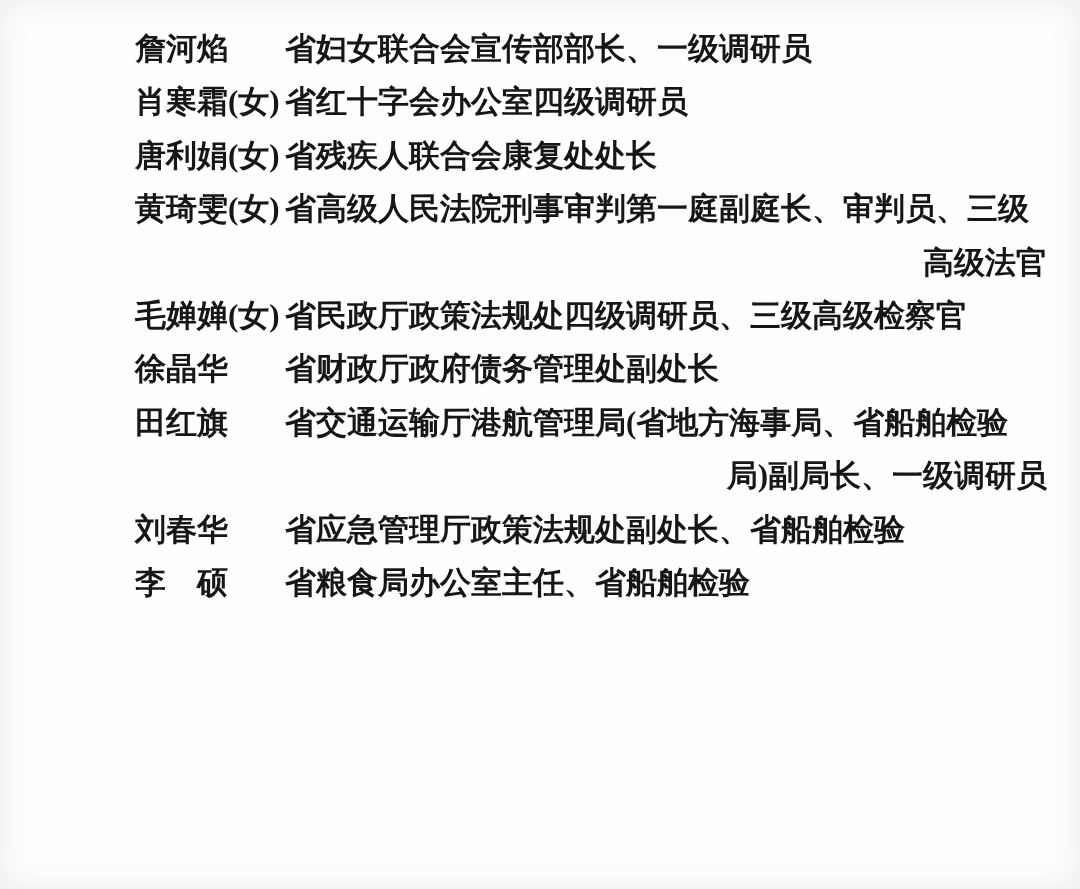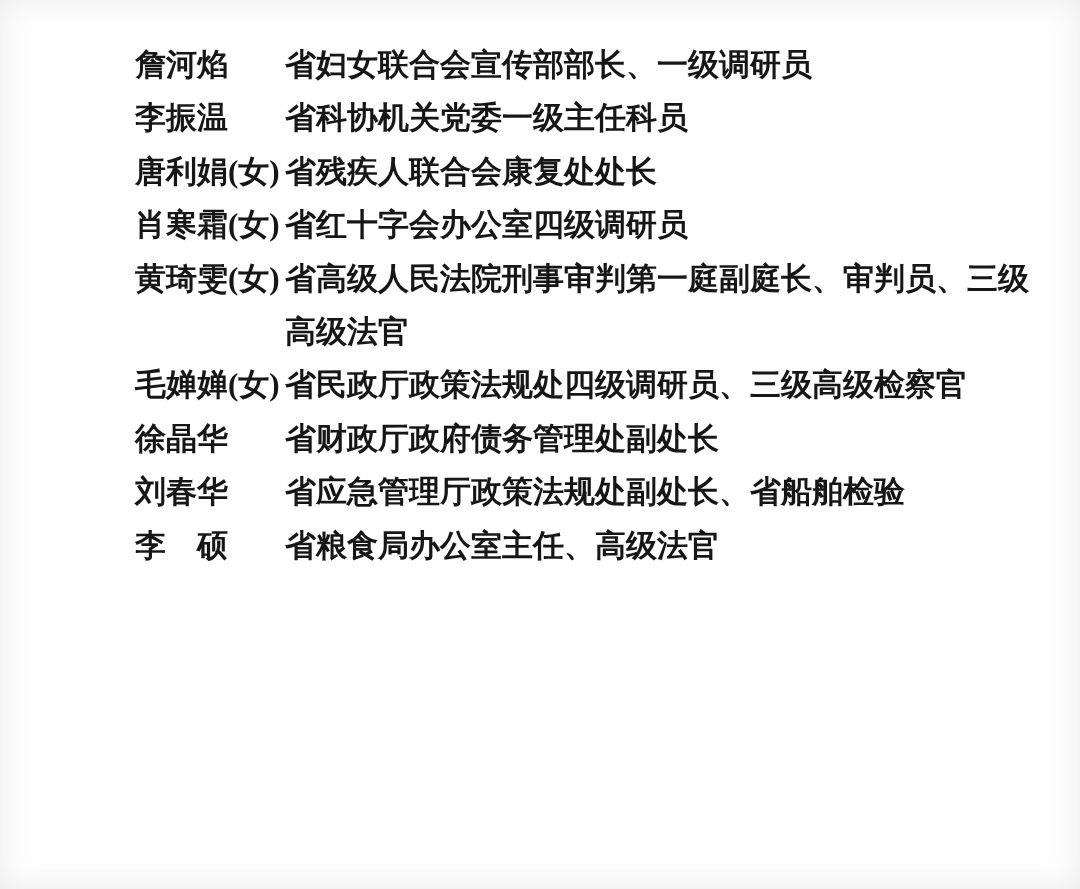--- a/index.html
+++ b/index.html
@@ -16,7 +16,7 @@
     width: 100%;
     height: 100%;
     box-sizing: border-box;
-    padding-top: 38px;
+    padding-top: 22px;
     background: #fefefe;
     box-shadow: inset 0 0 30px rgba(110,110,110,0.14);
     font-family: "Liberation Serif", "DejaVu Serif", serif;

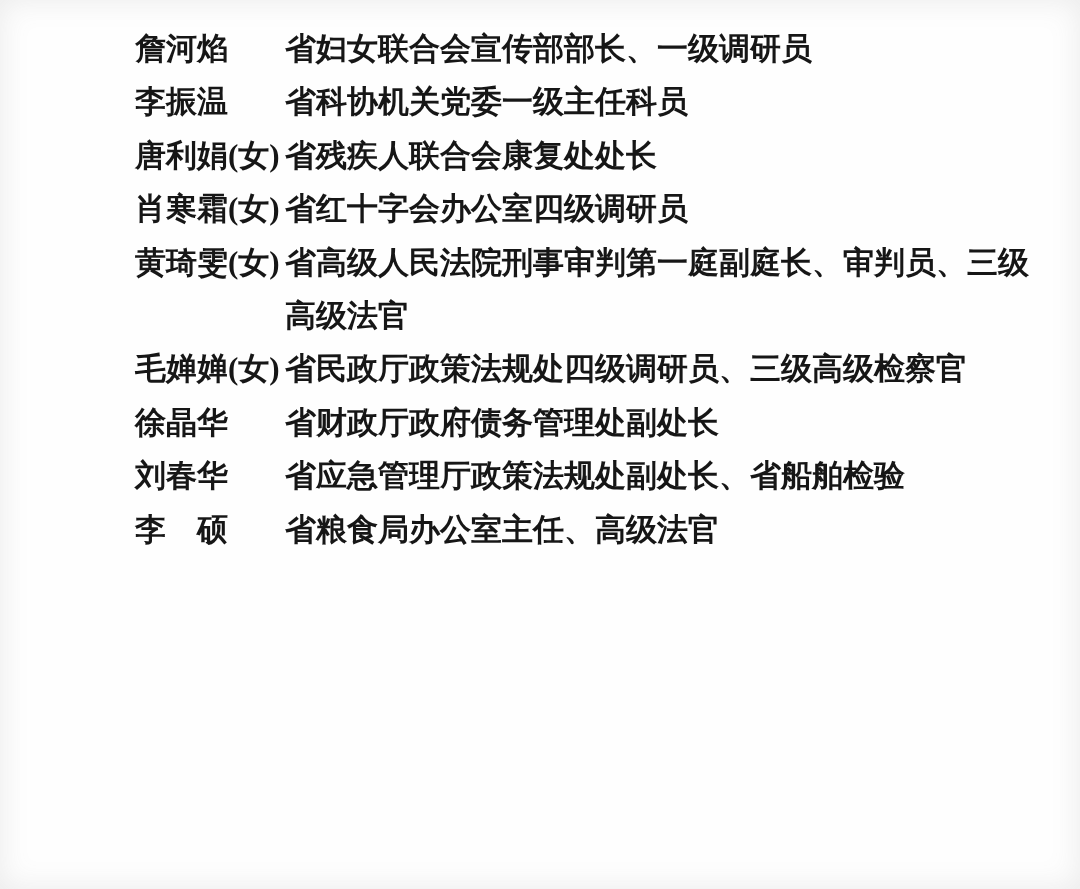--- a/index.html
+++ b/index.html
@@ -55,7 +55,6 @@
 
   <div class="entry"><span class="name"><span>詹河焰</span><span class="gender"></span></span><span class="title">省妇女联合会宣传部部长、一级调研员</span><div class="title-cont"></div></div>
 
-  <div class="entry"><span class="name"><span>李振温</span><span class="gender"></span></span><span class="title">省科协机关党委一级主任科员</span><div class="title-cont"></div></div>
 
   <div class="entry"><span class="name"><span>唐利娟</span><span class="gender">(女)</span></span><span class="title">省残疾人联合会康复处处长</span><div class="title-cont"></div></div>
 

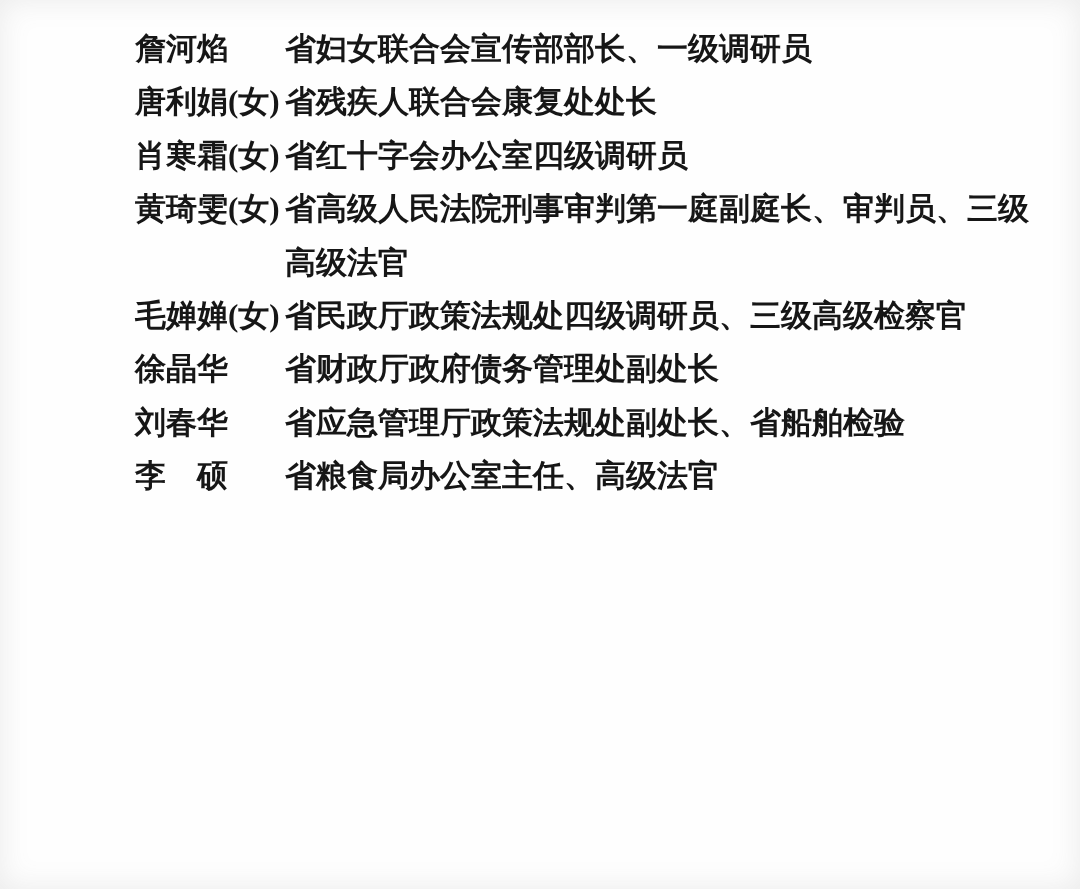--- a/index.html
+++ b/index.html
@@ -56,9 +56,9 @@
   <div class="entry"><span class="name"><span>詹河焰</span><span class="gender"></span></span><span class="title">省妇女联合会宣传部部长、一级调研员</span><div class="title-cont"></div></div>
 
 
+  <div class="entry"><span class="name"><span>肖寒霜</span><span class="gender">(女)</span></span><span class="title">省红十字会办公室四级调研员</span><div class="title-cont"></div></div>
+
   <div class="entry"><span class="name"><span>唐利娟</span><span class="gender">(女)</span></span><span class="title">省残疾人联合会康复处处长</span><div class="title-cont"></div></div>
-
-  <div class="entry"><span class="name"><span>肖寒霜</span><span class="gender">(女)</span></span><span class="title">省红十字会办公室四级调研员</span><div class="title-cont"></div></div>
 
   <div class="entry"><span class="name"><span>黄琦雯</span><span class="gender">(女)</span></span><span class="title">省高级人民法院刑事审判第一庭副庭长、审判员、三级</span><div class="title-cont">高级法官</div></div>
 

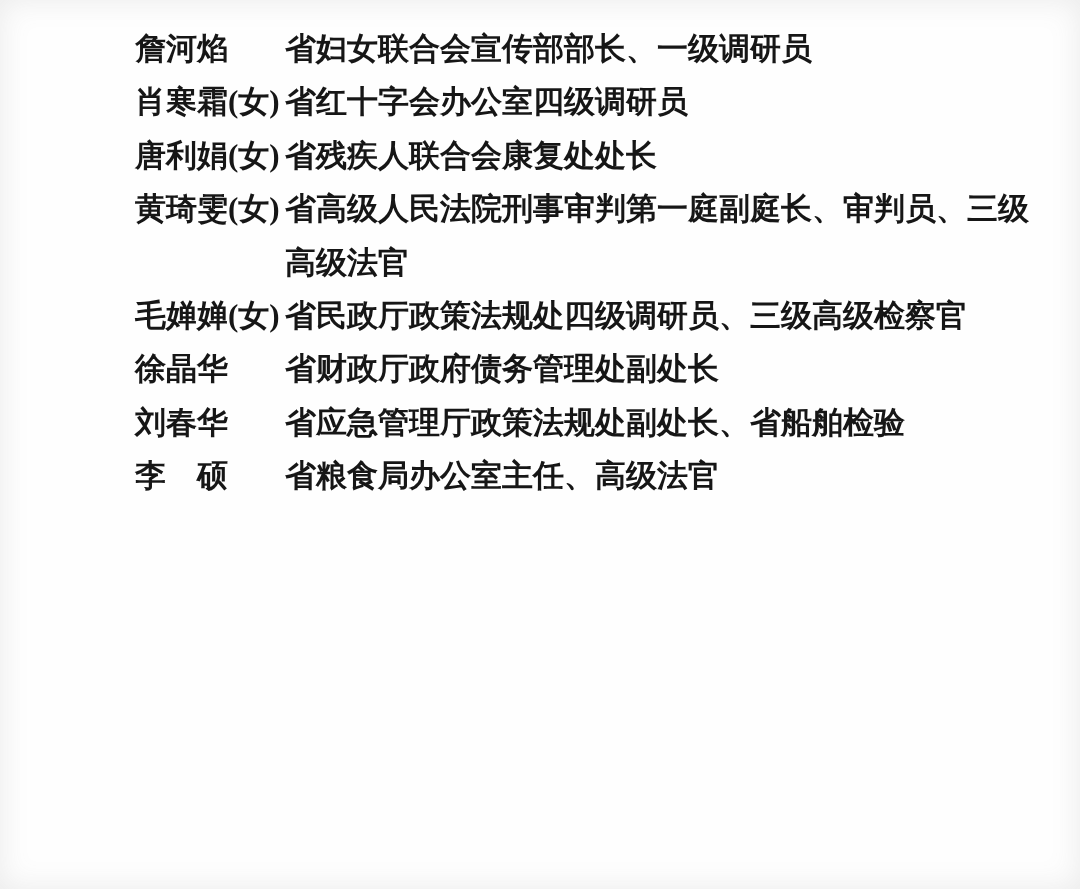--- a/index.html
+++ b/index.html
@@ -46,6 +46,7 @@
   }
   .title-cont {
     text-indent: 0;
+    text-align: right;
   }
 </style>
 </head>

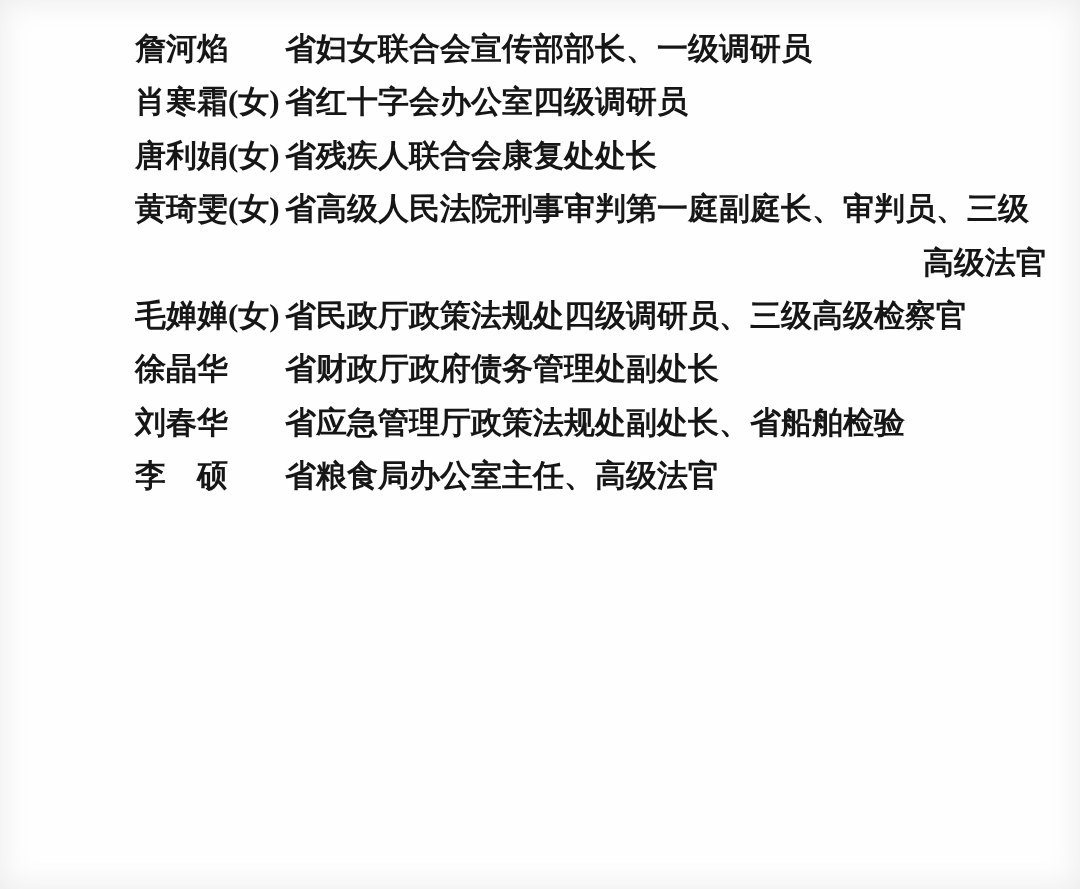--- a/index.html
+++ b/index.html
@@ -68,6 +68,7 @@
 
   <div class="entry"><span class="name"><span>徐晶华</span><span class="gender"></span></span><span class="title">省财政厅政府债务管理处副处长</span><div class="title-cont"></div></div>
 
+  <div class="entry"><span class="name"><span>田红旗</span><span class="gender"></span></span><span class="title">省交通运输厅港航管理局(省地方海事局、省船舶检验</span><div class="title-cont">局)副局长、一级调研员</div></div>
 
 
   <div class="entry"><span class="name"><span>刘春华</span><span class="gender"></span></span><span class="title">省应急管理厅政策法规处副处长、省船舶检验</span><div class="title-cont"></div></div>

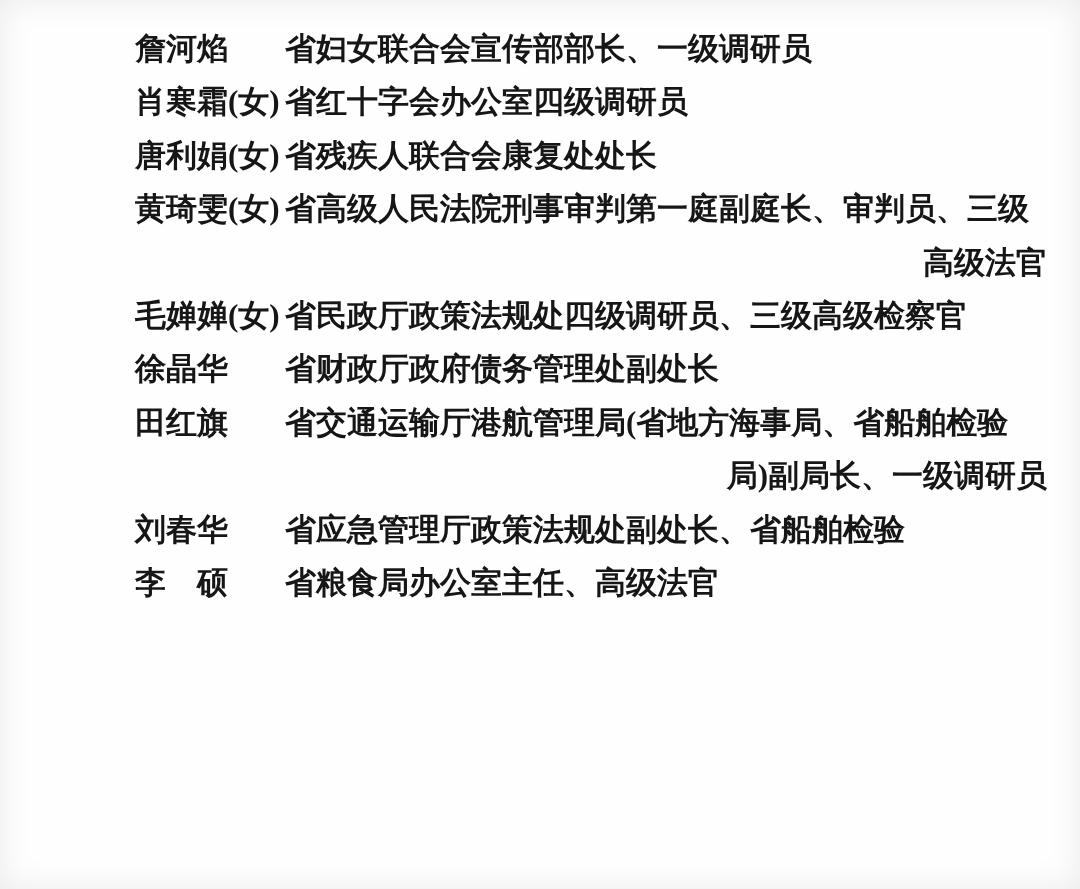--- a/index.html
+++ b/index.html
@@ -74,7 +74,7 @@
   <div class="entry"><span class="name"><span>刘春华</span><span class="gender"></span></span><span class="title">省应急管理厅政策法规处副处长、省船舶检验</span><div class="title-cont"></div></div>
 
 
-  <div class="entry"><span class="name"><span>李　硕</span><span class="gender"></span></span><span class="title">省粮食局办公室主任、高级法官</span><div class="title-cont"></div></div>
+  <div class="entry"><span class="name"><span>李　硕</span><span class="gender"></span></span><span class="title">省粮食局办公室主任、省船舶检验</span><div class="title-cont"></div></div>
 
 
 </div>

